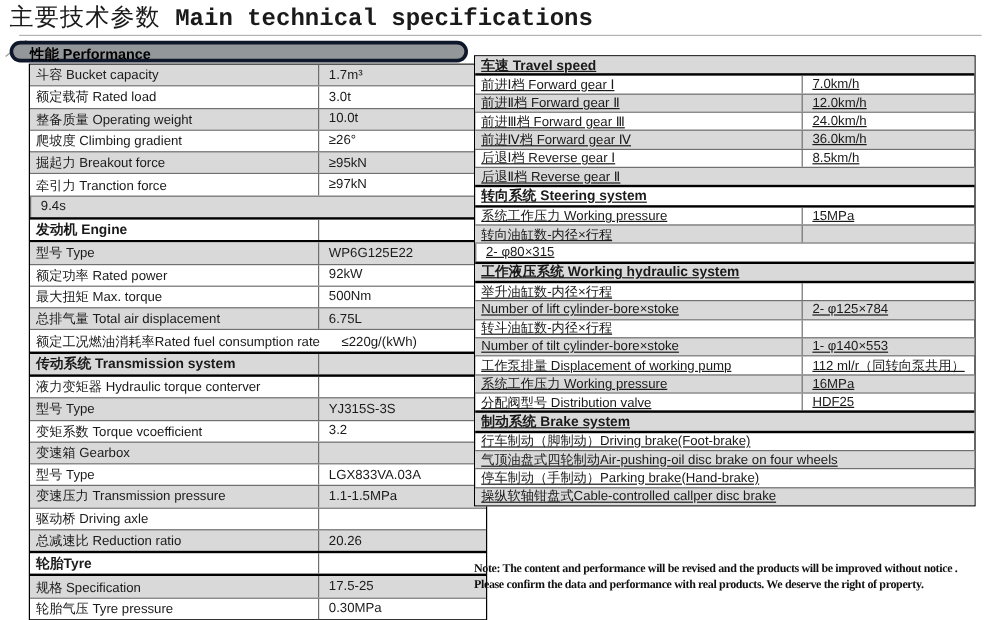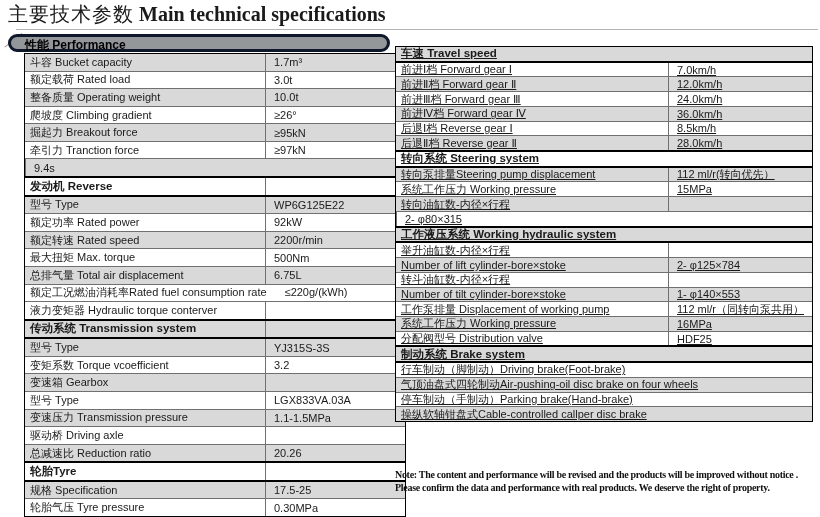--- a/index.html
+++ b/index.html
@@ -16,7 +16,7 @@
   
   .title{position:absolute;left:8px;top:1px;font-size:20px;white-space:nowrap;}
   .t-zh{font-family:"DejaVu Sans",sans-serif;font-weight:normal;letter-spacing:1px;}
-  .t-en{font-family:Liberation Serif, serif;font-weight:bold;}
+  .t-en{font-family:Liberation Mono, monospace;font-weight:bold;}
 
   
   .topline{position:absolute;left:16px;right:2px;top:29px;height:0;border-top:1px solid #b3b3b3;}

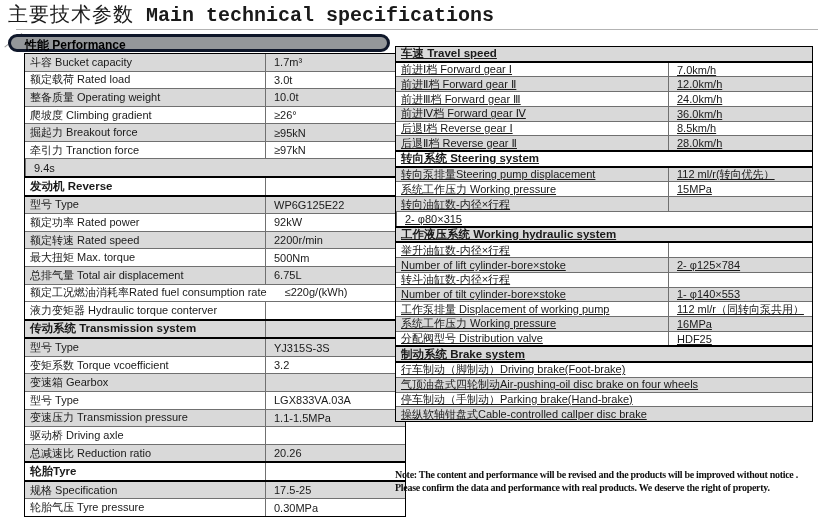--- a/index.html
+++ b/index.html
@@ -198,7 +198,6 @@
       </div>
       <div class="tr shaded">
         <div class="td-label">后退Ⅱ档 Reverse gear Ⅱ</div>
-        <div class="td-value">28.0km/h</div>
       </div>
       <div class="tr section">
         <div class="td-full">转向系统 Steering system</div>

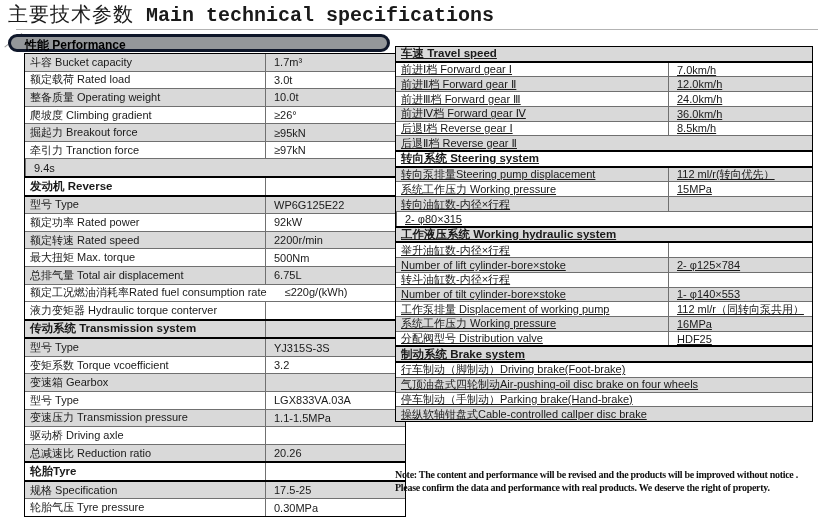--- a/index.html
+++ b/index.html
@@ -202,10 +202,6 @@
       <div class="tr section">
         <div class="td-full">转向系统 Steering system</div>
       </div>
-      <div class="tr shaded">
-        <div class="td-label">转向泵排量Steering pump displacement</div>
-        <div class="td-value">112 ml/r(转向优先）</div>
-      </div>
       <div class="tr">
         <div class="td-label">系统工作压力 Working pressure</div>
         <div class="td-value">15MPa</div>

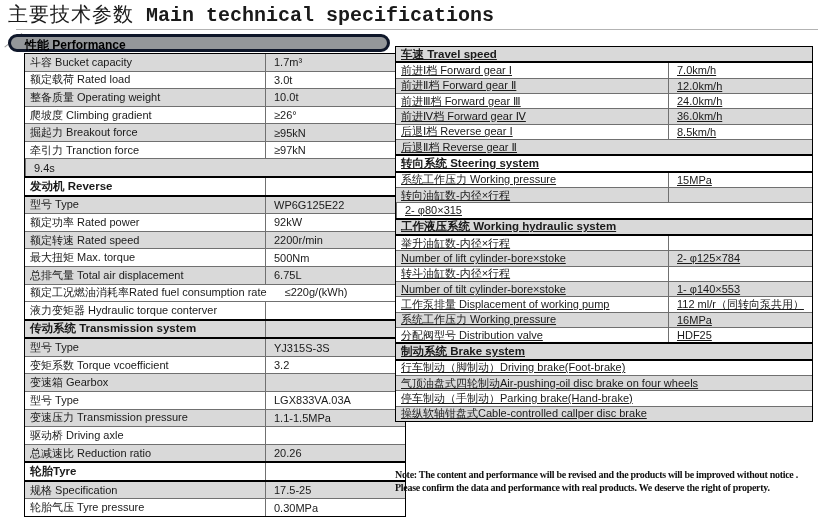--- a/index.html
+++ b/index.html
@@ -96,7 +96,7 @@
         <div class="td-value">9.4s</div>
       </div>
       <div class="tr section">
-        <div class="td-label">发动机 Reverse</div>
+        <div class="td-label">发动机 Engine</div>
         <div class="td-value"></div>
       </div>
       <div class="tr shaded">

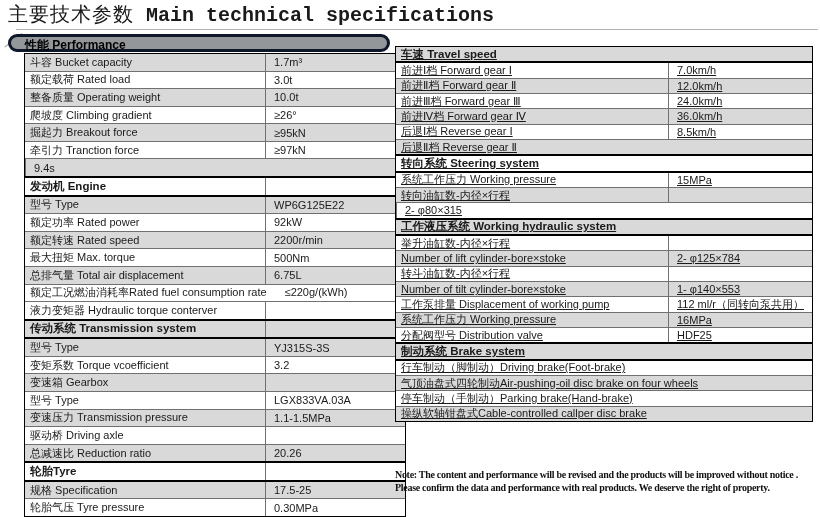--- a/index.html
+++ b/index.html
@@ -107,10 +107,6 @@
         <div class="td-label">额定功率 Rated power</div>
         <div class="td-value">92kW</div>
       </div>
-      <div class="tr shaded">
-        <div class="td-label">额定转速 Rated speed</div>
-        <div class="td-value">2200r/min</div>
-      </div>
       <div class="tr">
         <div class="td-label">最大扭矩 Max. torque</div>
         <div class="td-value">500Nm</div>

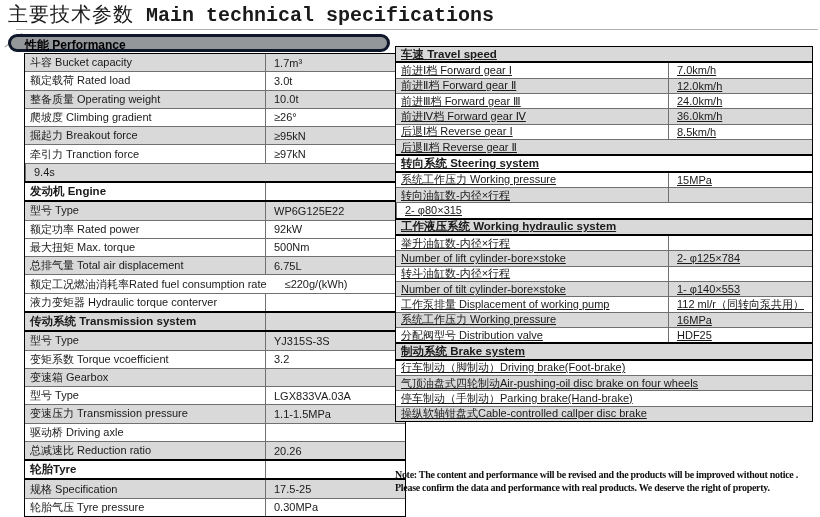--- a/index.html
+++ b/index.html
@@ -118,12 +118,12 @@
       <div class="tr">
         <div class="td-full">额定工况燃油消耗率Rated fuel consumption rate<span class="inline-gap"></span><span>≤220g/(kWh)</span></div>
       </div>
+      <div class="tr shaded section">
+        <div class="td-label">传动系统 Transmission system</div>
+        <div class="td-value"></div>
+      </div>
       <div class="tr">
         <div class="td-label">液力变矩器 Hydraulic torque conterver</div>
-        <div class="td-value"></div>
-      </div>
-      <div class="tr shaded section">
-        <div class="td-label">传动系统 Transmission system</div>
         <div class="td-value"></div>
       </div>
       <div class="tr shaded">

